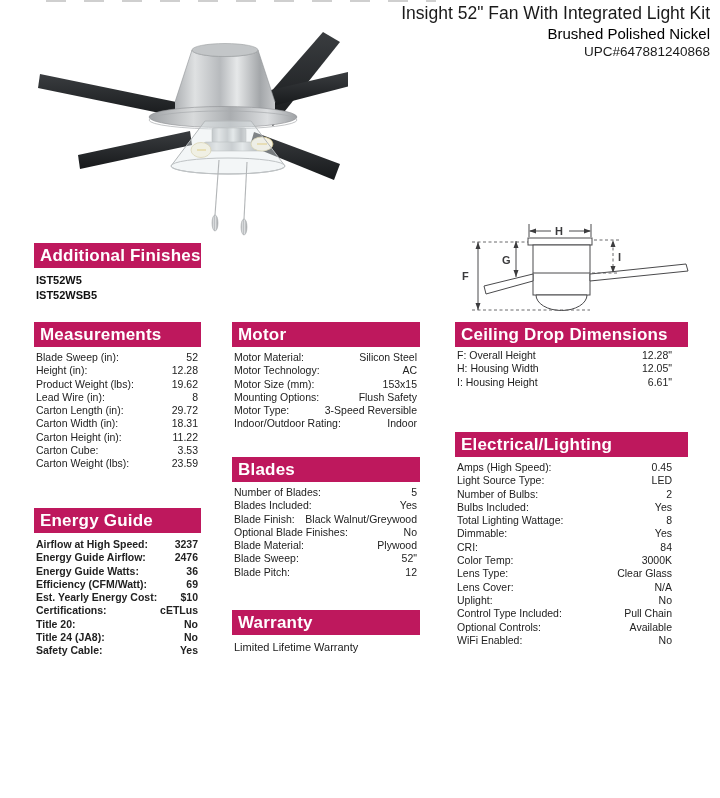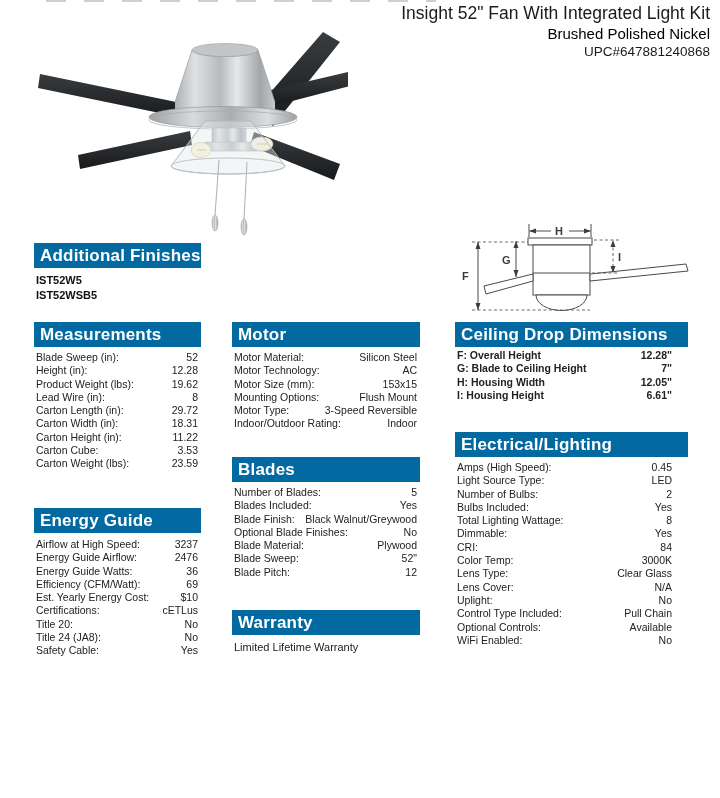--- a/index.html
+++ b/index.html
@@ -24,7 +24,7 @@
   .col2{left:232px;width:188px;}
   .col3{left:455px;width:233px;}
   .sec-header{
-    background:#0369a1;color:#ffffff;font-weight:bold;font-size:17px;
+    background:#be185d;color:#ffffff;font-weight:bold;font-size:17px;
     height:25px;line-height:25px;padding-left:6px;letter-spacing:.2px;
     white-space:nowrap;overflow:hidden;
   }

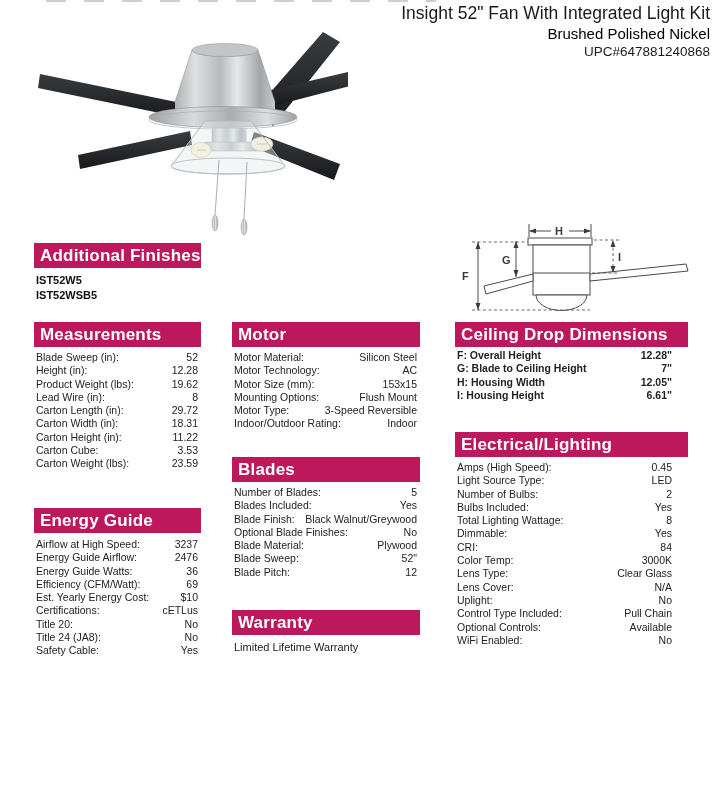--- a/index.html
+++ b/index.html
@@ -29,7 +29,7 @@
     white-space:nowrap;overflow:hidden;
   }
   .rows{padding-top:4px;}
-  .rows.tight{padding-top:2px;font-weight:bold;}
+  .rows.tight{padding-top:2px;}
   .spec-row{
     display:flex;justify-content:space-between;align-items:baseline;
     font-size:10.5px;line-height:13.3px;color:#222;padding:0 3px 0 2px;

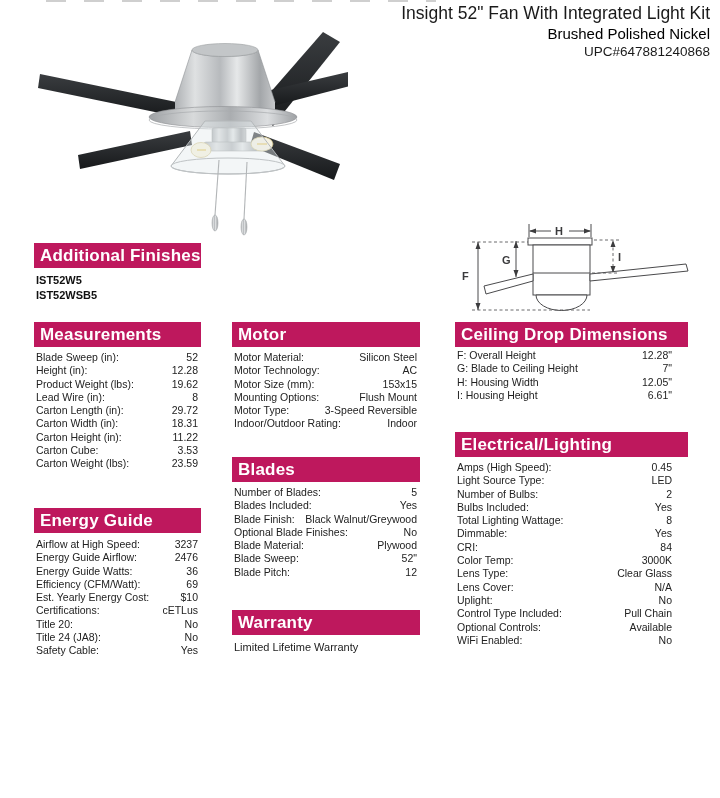--- a/index.html
+++ b/index.html
@@ -321,10 +321,6 @@
         <span class="spec-value">12.28"</span>
       </div>
       <div class="spec-row">
-        <span class="spec-label">G: Blade to Ceiling Height</span>
-        <span class="spec-value">7"</span>
-      </div>
-      <div class="spec-row">
         <span class="spec-label">H: Housing Width</span>
         <span class="spec-value">12.05"</span>
       </div>

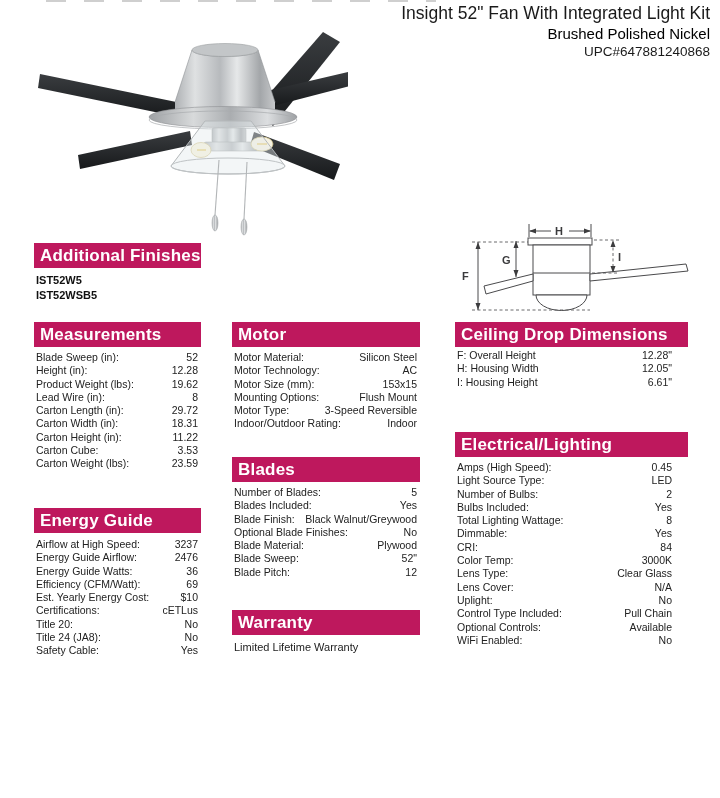--- a/index.html
+++ b/index.html
@@ -261,7 +261,7 @@
       </div>
       <div class="spec-row">
         <span class="spec-label">Mounting Options:</span>
-        <span class="spec-value">Flush Mount</span>
+        <span class="spec-value">Flush Safety</span>
       </div>
       <div class="spec-row">
         <span class="spec-label">Motor Type:</span>

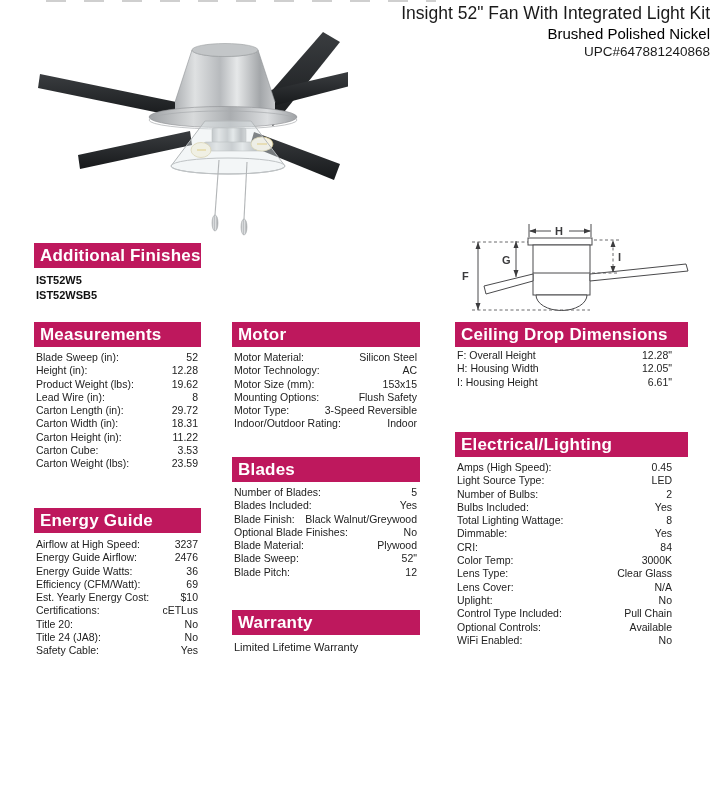--- a/index.html
+++ b/index.html
@@ -204,7 +204,7 @@
 
 <div class="section col1" style="top:508px;">
   <div class="sec-header">Energy Guide</div>
-  <div class="rows" style="padding-top:5px;">
+  <div class="rows" style="padding-top:5px;font-weight:bold;">
       <div class="spec-row">
         <span class="spec-label">Airflow at High Speed:</span>
         <span class="spec-value">3237</span>

